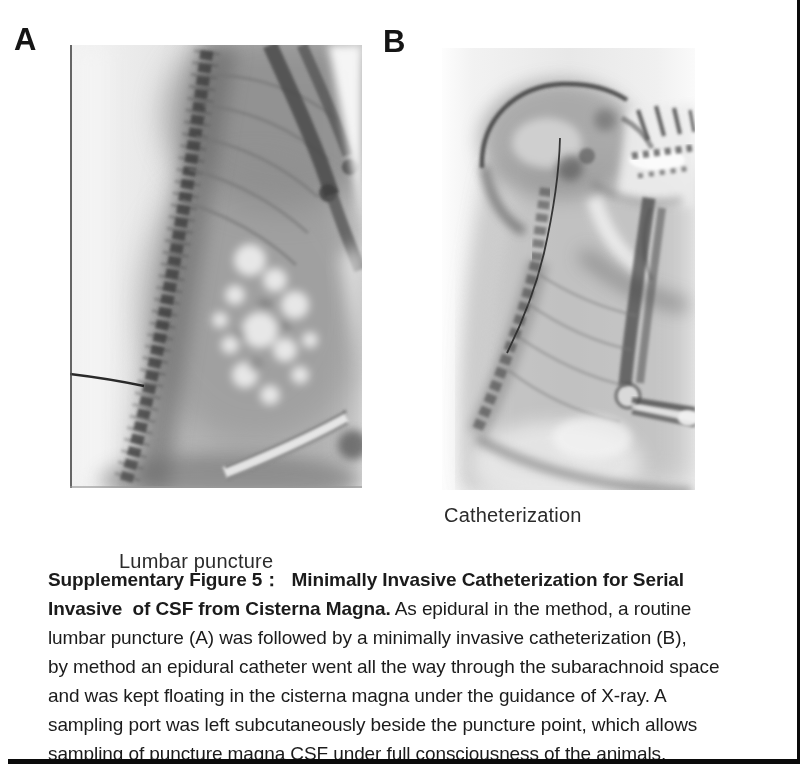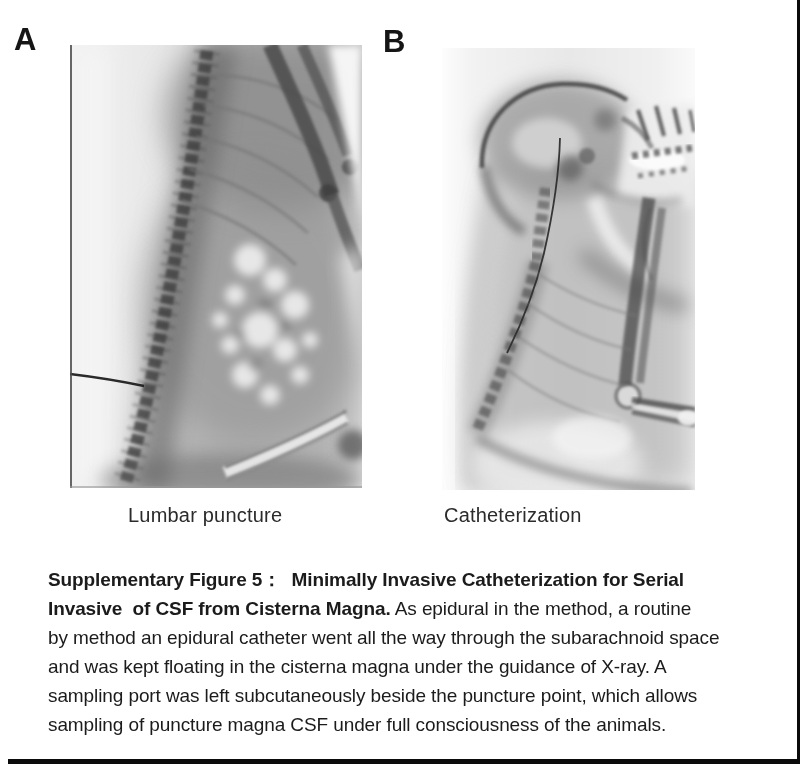--- a/index.html
+++ b/index.html
@@ -21,7 +21,7 @@
     position:absolute;top:504px;font-size:20px;color:#2b2b2b;
     letter-spacing:.2px;white-space:pre;
   }
-  #caption-a{left:128px;}
+  #caption-a{left:119px;margin-top:46px;}
   #caption-b{left:444px;}
   .figcaption{
     position:absolute;left:48px;top:565px;font-size:19px;line-height:29px;

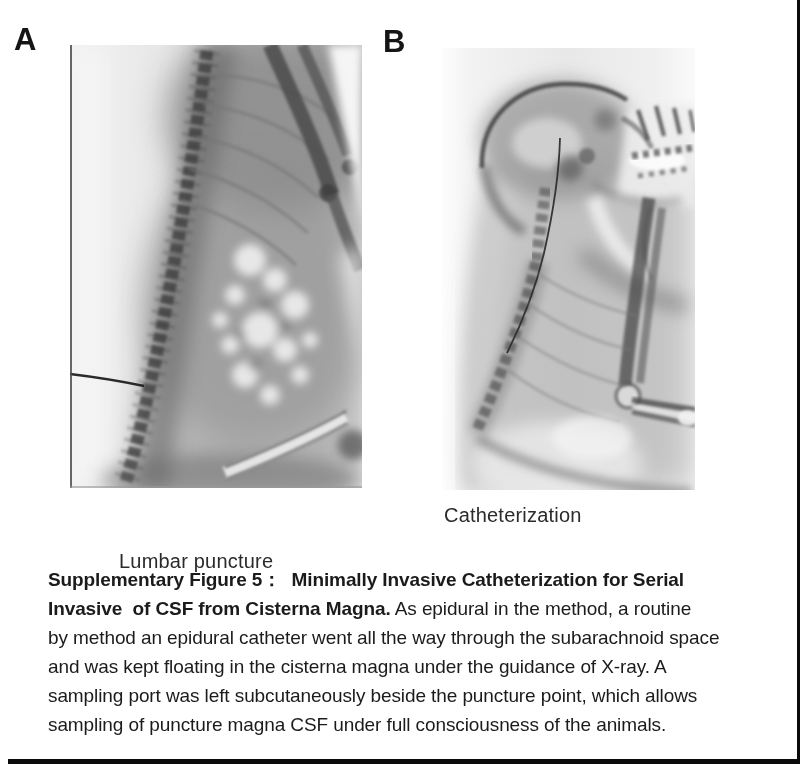--- a/index.html
+++ b/index.html
@@ -206,6 +206,7 @@
   <div class="figcaption">
     <div class="cap-line"><span class="b">Supplementary Figure 5：  Minimally Invasive Catheterization for Serial</span><span></span></div>
     <div class="cap-line"><span class="b">Invasive  of CSF from Cisterna Magna.</span><span> As epidural in the method, a routine</span></div>
+    <div class="cap-line"><span class="b"></span><span>lumbar puncture (A) was followed by a minimally invasive catheterization (B),</span></div>
     <div class="cap-line"><span class="b"></span><span>by method an epidural catheter went all the way through the subarachnoid space</span></div>
     <div class="cap-line"><span class="b"></span><span>and was kept floating in the cisterna magna under the guidance of X-ray. A</span></div>
     <div class="cap-line"><span class="b"></span><span>sampling port was left subcutaneously beside the puncture point, which allows</span></div>

